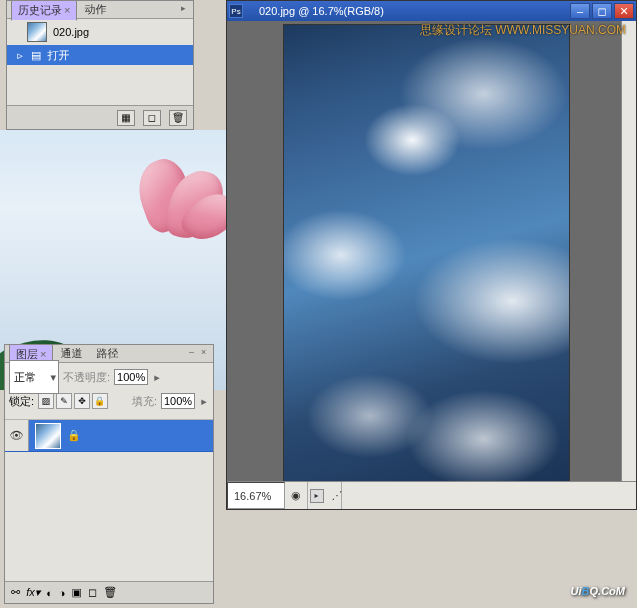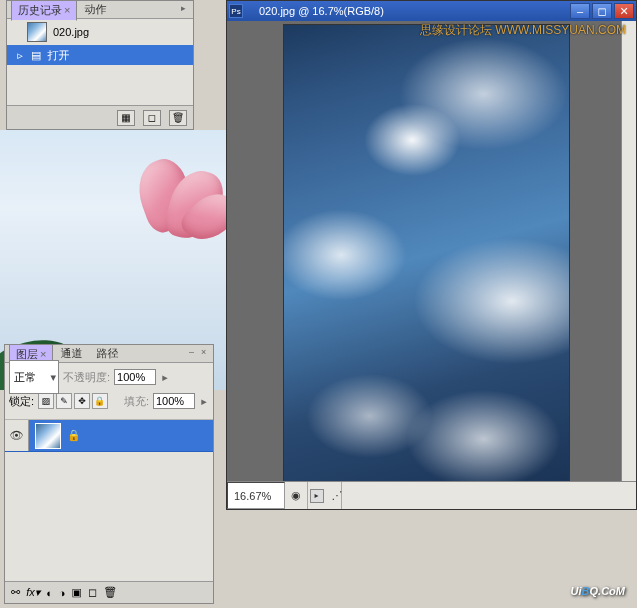--- a/index.html
+++ b/index.html
@@ -25,7 +25,7 @@
 .row{display:flex;align-items:center;gap:4px;margin-bottom:4px;height:20px}
 .select-box{border:1px solid #888;background:#fff;padding:1px 16px 1px 4px;position:relative;min-width:50px;height:34px;display:flex;align-items:center}
 .select-box::after{content:"▾";position:absolute;right:2px;color:#555}
-.pct-box{border:1px solid #888;background:#fff;padding:1px 2px;width:42px;height:16px;display:flex;align-items:center}
+.pct-box{border:1px solid #888;background:#fff;padding:1px 2px;width:34px;height:16px;display:flex;align-items:center}
 .lock-icons{display:flex;gap:2px}
 .lock-ic{width:16px;height:16px;border:1px solid #999;background:#eee;display:flex;align-items:center;justify-content:center;font-size:9px}
 .layer-row{display:flex;align-items:center;background:#3875d7;color:#fff;height:32px;border-bottom:1px solid #2860c0}

